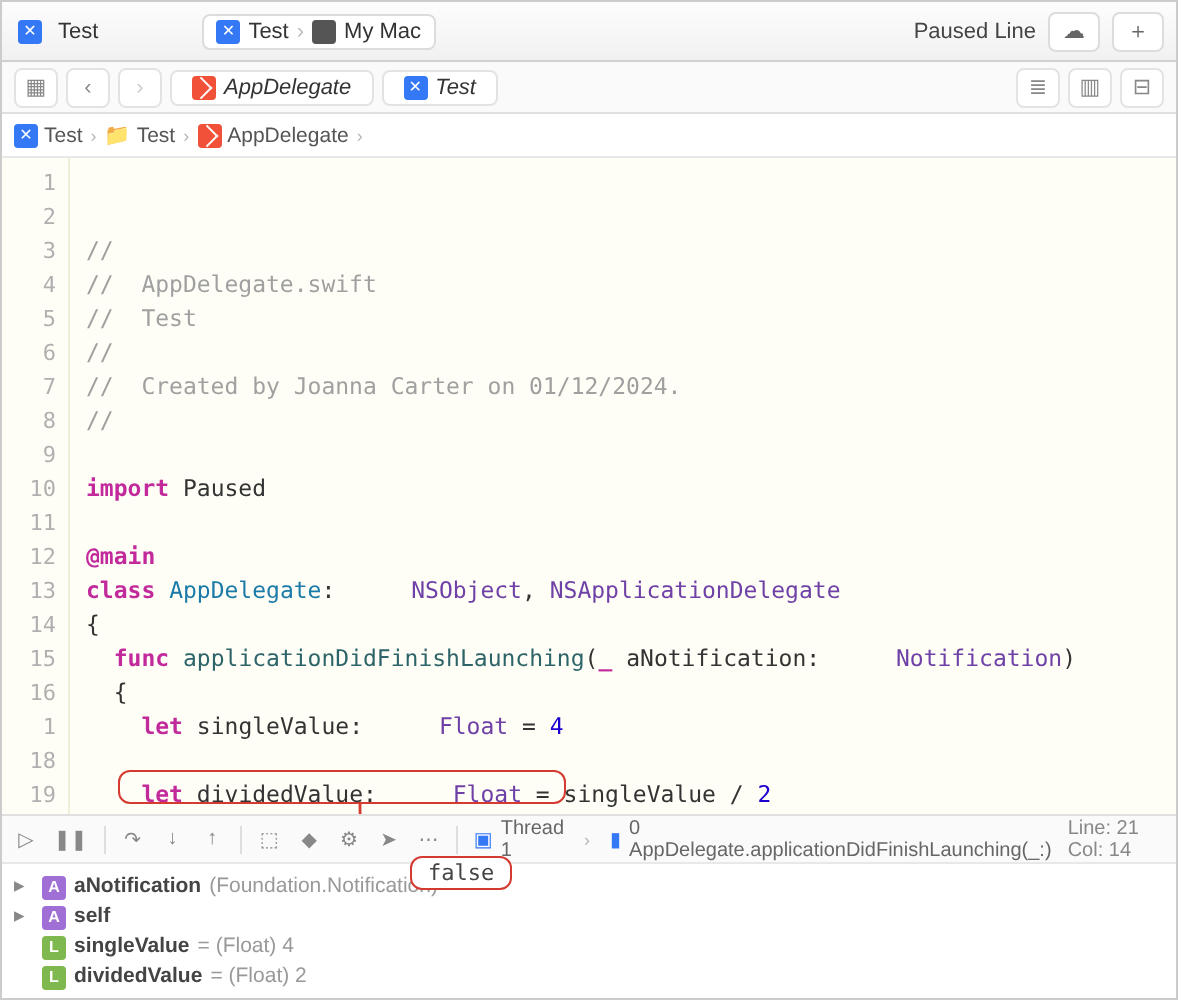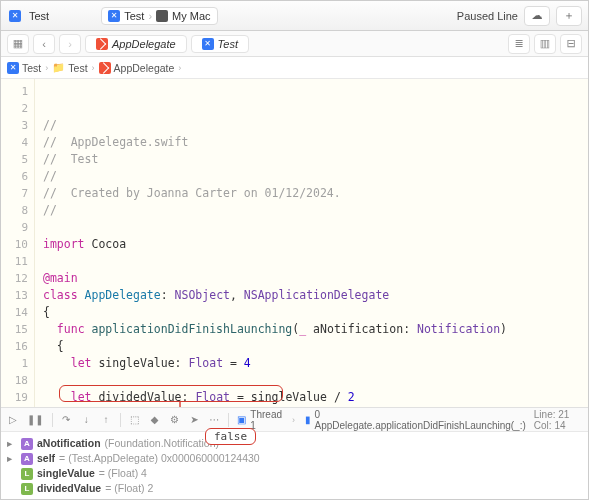--- a/index.html
+++ b/index.html
@@ -69,7 +69,7 @@
   .code { flex:1; padding:4px 0 0 8px; font-family:"SF Mono", Menlo, monospace;
     font-size:11.5px; line-height:17px; white-space:pre; color:#333; position:relative;}
   .c-comment { color:#a0a0a0; }
-  .c-keyword { color:#c22a9c; }
+  .c-keyword { color:#c22a9c;font-weight:bold; }
   .c-type { color:#6f41a7; }
   .c-user { color:#1a7aa8; }
   .c-func { color:#2d6469; }

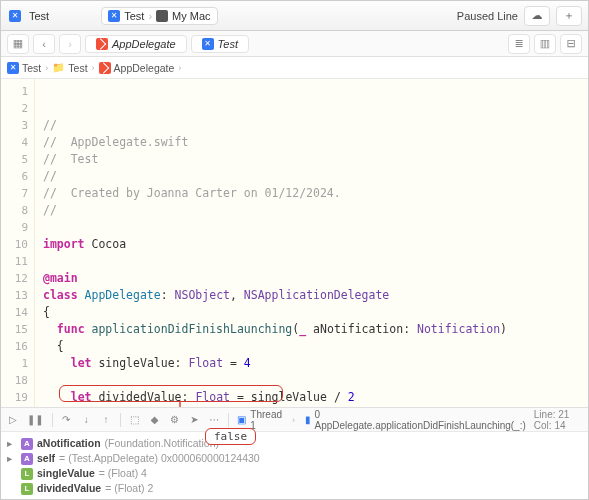--- a/index.html
+++ b/index.html
@@ -236,7 +236,7 @@
 <span class="c-comment">//  Created by Joanna Carter on 01/12/2024.</span>
 <span class="c-comment">//</span>
 
-<span class="c-keyword">import</span> <span>Cocoa</span>
+<span class="c-keyword">import</span> <span>Paused</span>
 
 <span class="c-keyword">@main</span>
 <span class="c-keyword">class</span> <span class="c-user">AppDelegate</span>: <span class="c-type">NSObject</span>, <span class="c-proto">NSApplicationDelegate</span>

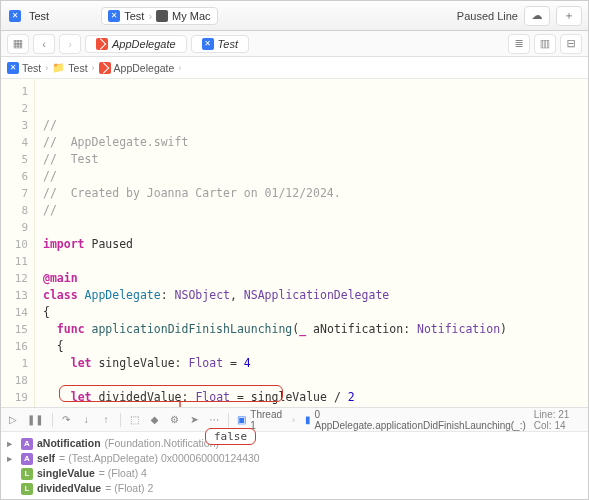--- a/index.html
+++ b/index.html
@@ -70,7 +70,7 @@
     font-size:11.5px; line-height:17px; white-space:pre; color:#333; position:relative;}
   .c-comment { color:#a0a0a0; }
   .c-keyword { color:#c22a9c;font-weight:bold; }
-  .c-type { color:#6f41a7; }
+  .c-type { color:#6f41a7;margin-left:31px; }
   .c-user { color:#1a7aa8; }
   .c-func { color:#2d6469; }
   .c-num { color:#1c00cf; }

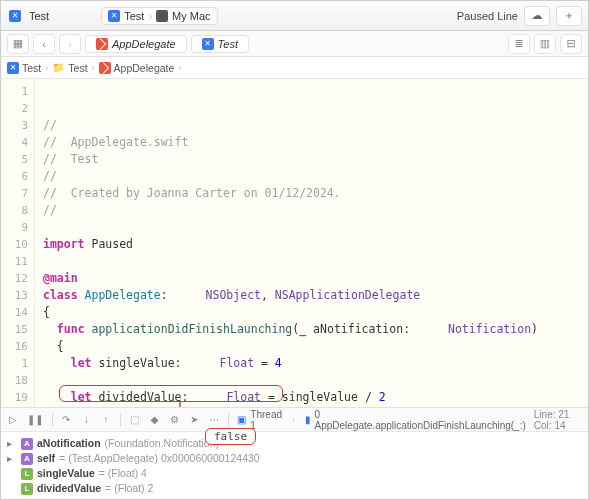--- a/index.html
+++ b/index.html
@@ -303,7 +303,6 @@
       <span class="disclose">▸</span>
       <span class="var-badge badge-A">A</span>
       <span class="var-name">self</span>
-      <span class="var-type">= <span>(Test.AppDelegate)</span> <span>0x000060000124430</span></span>
     </div>
     <div class="var-row">
       <span class="disclose"></span>

